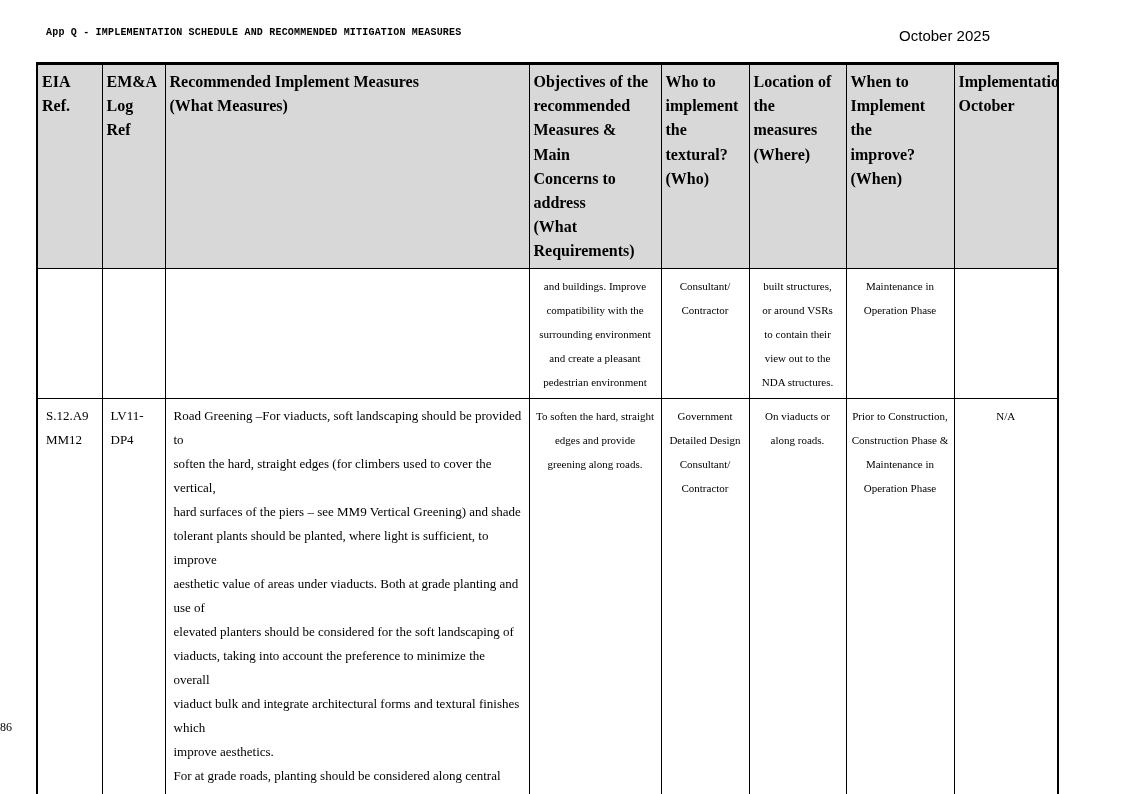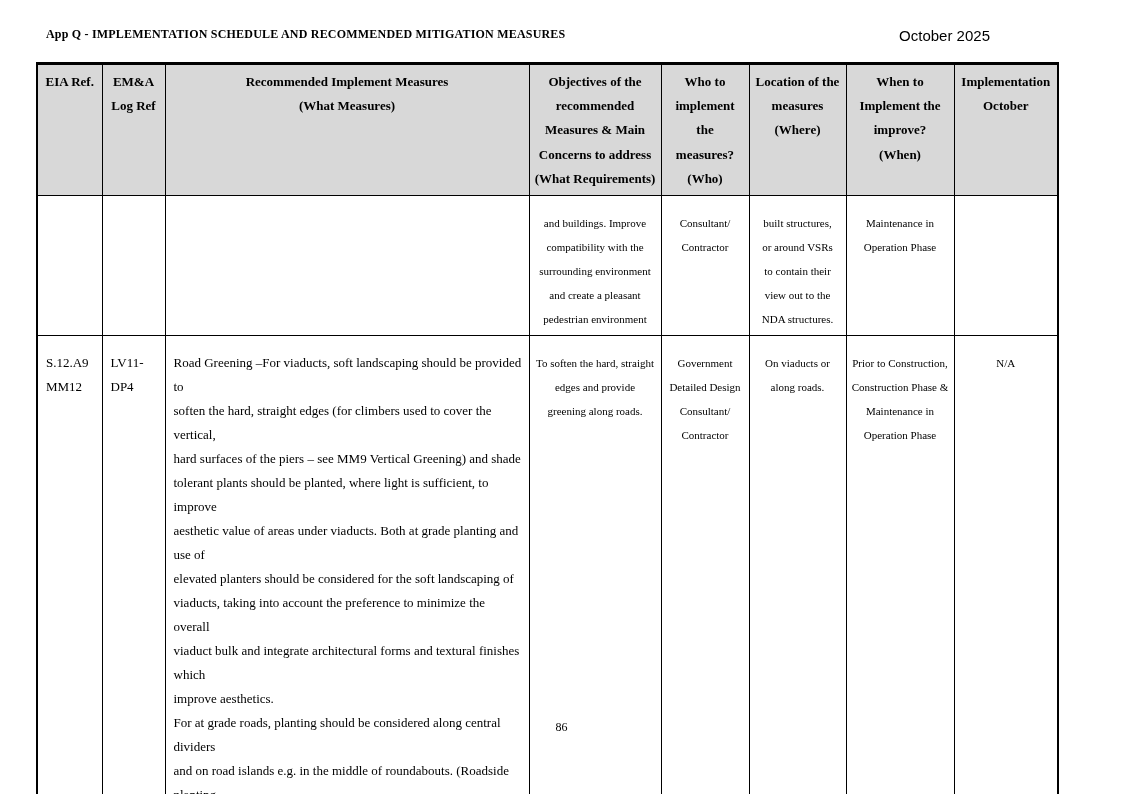--- a/index.html
+++ b/index.html
@@ -19,9 +19,9 @@
     position: absolute;
     left: 46px;
     top: 27px;
-    font-family: Liberation Serif, serif;
+    font-family: Liberation Mono, monospace;
     font-weight: bold;
-    font-size: 12px;
+    font-size: 10px;
     letter-spacing: 0.2px;
     white-space: nowrap;
   }

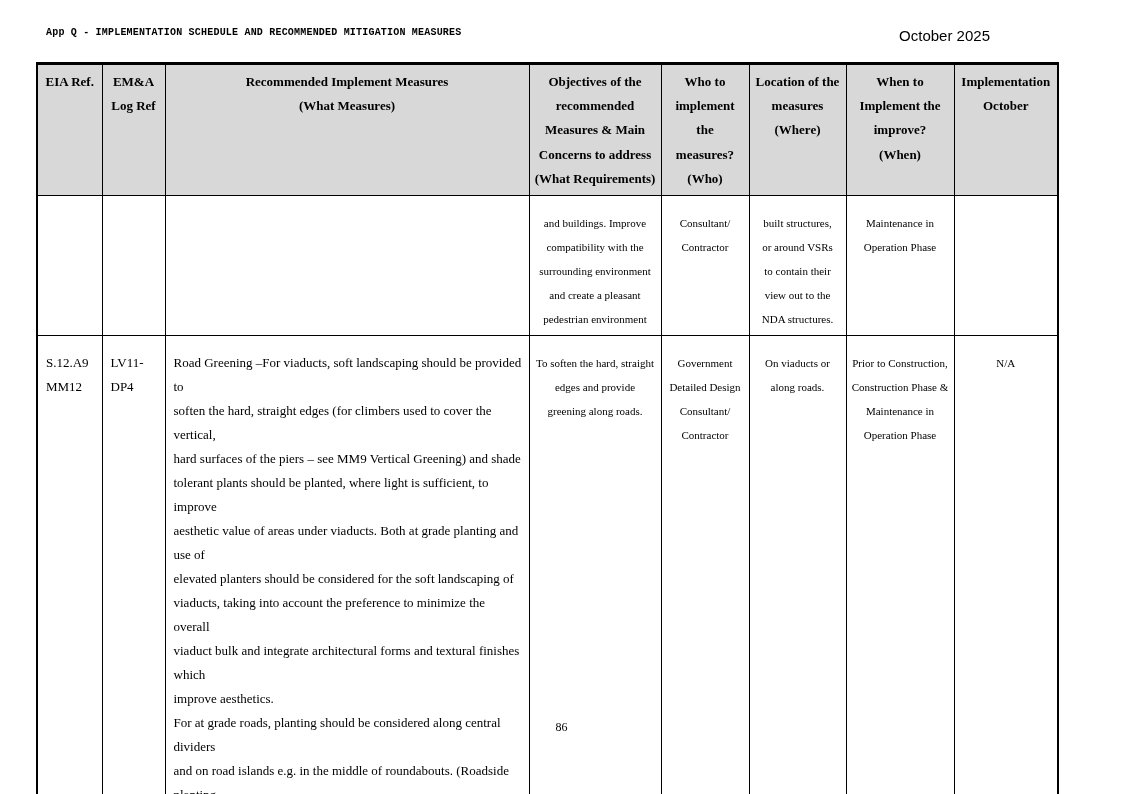--- a/index.html
+++ b/index.html
@@ -55,9 +55,9 @@
   table.schedule thead th {
     background: #d8d8d8;
     font-weight: bold;
-    font-size: 13px;
+    font-size: 16px;
     line-height: 24.2px;
-    text-align: center;
+    text-align: left;
     padding-top: 5px;
   }
   table.schedule thead tr { height: 121px; }

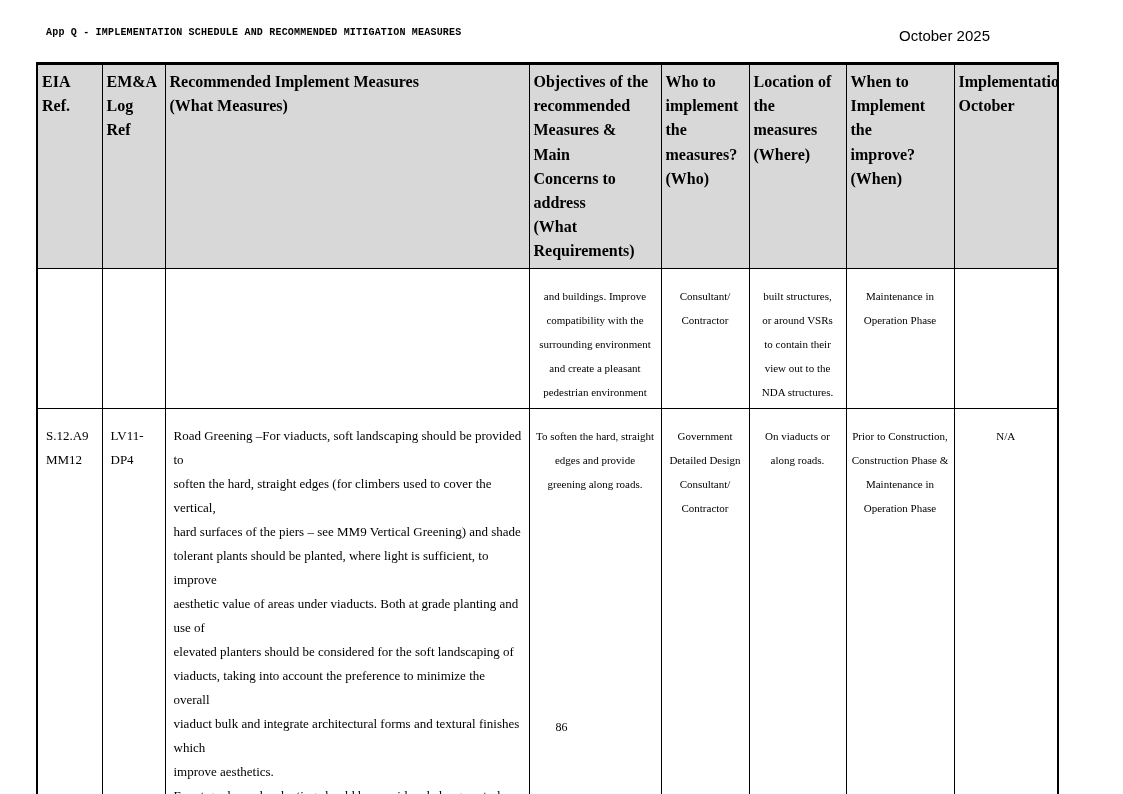--- a/index.html
+++ b/index.html
@@ -123,7 +123,7 @@
       <th>Who to
 implement
 the
-measures?
+textural?
 (Who)</th>
       <th>Location of the
 measures

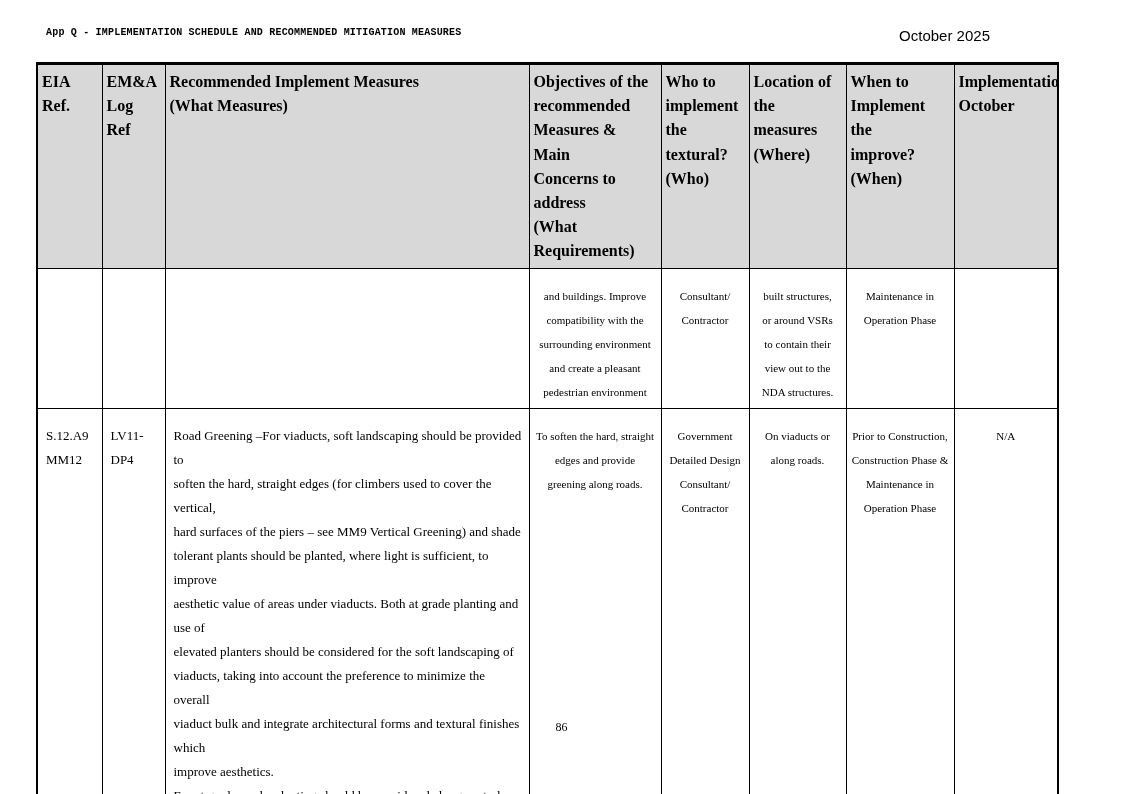--- a/index.html
+++ b/index.html
@@ -65,7 +65,7 @@
     font-size: 11px;
     line-height: 24px;
     text-align: center;
-    padding-top: 15px;
+    padding-top: 5px;
   }
   table.schedule td.cell-ref,
   table.schedule td.cell-log {

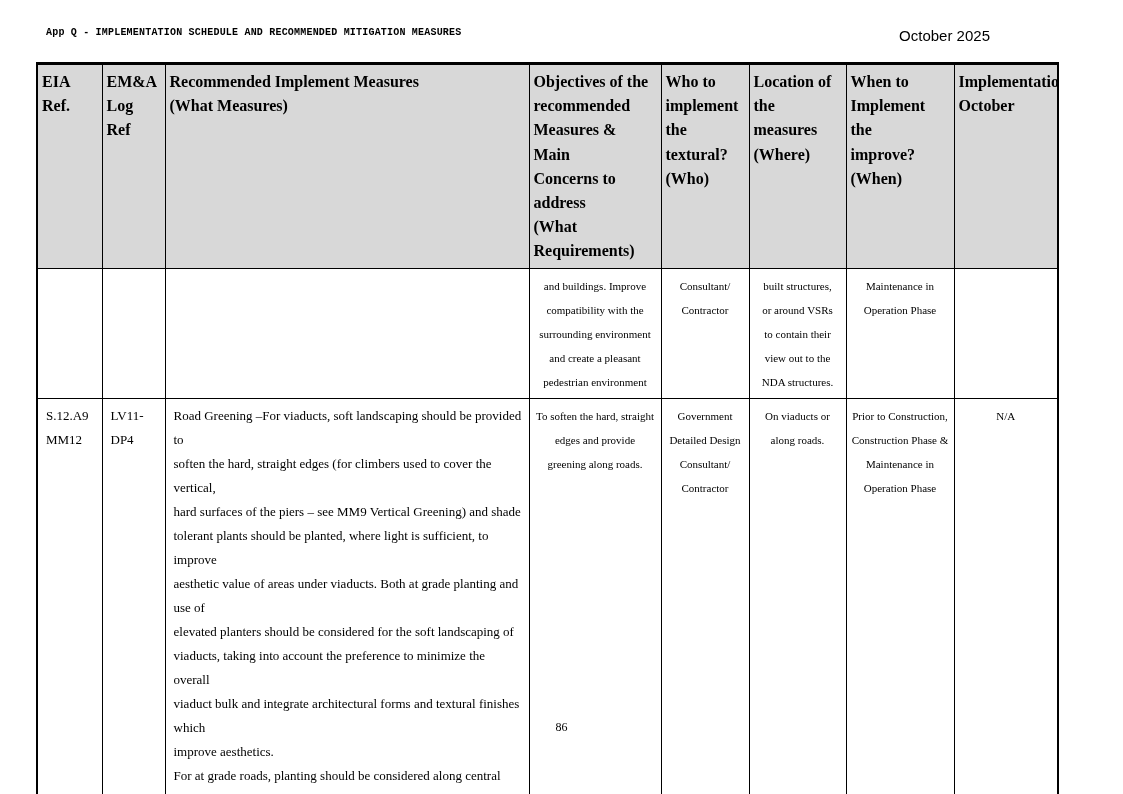--- a/index.html
+++ b/index.html
@@ -86,7 +86,7 @@
     left: 0;
     top: 720px;
     width: 1123px;
-    text-align: center;
+    text-align: left;
     font-size: 12px;
     font-family: "Liberation Serif", serif;
   }

